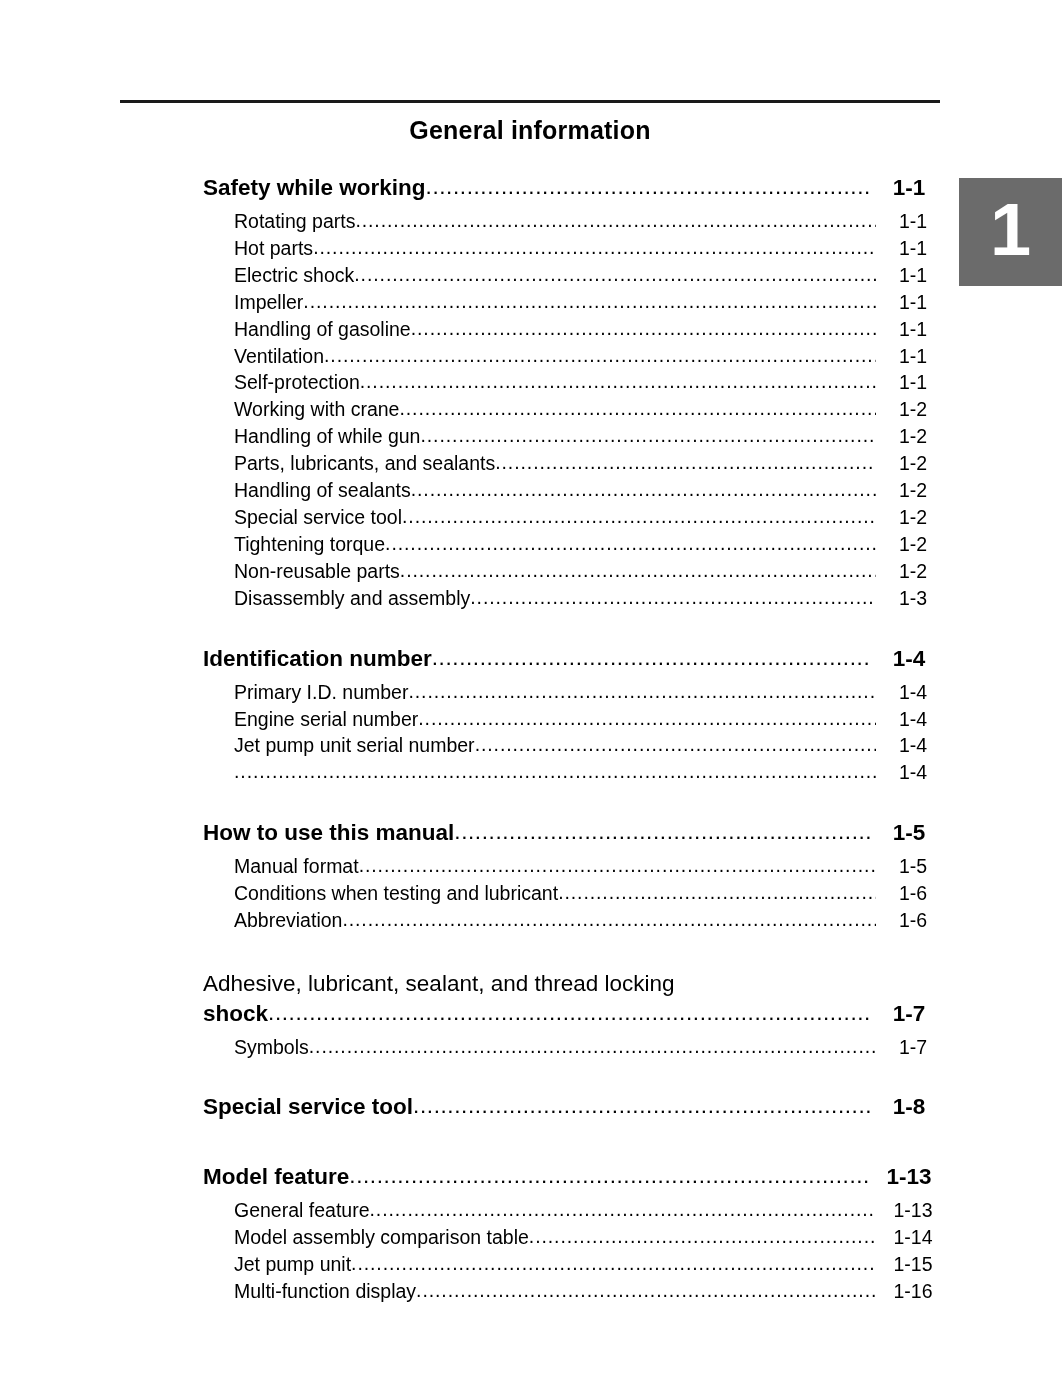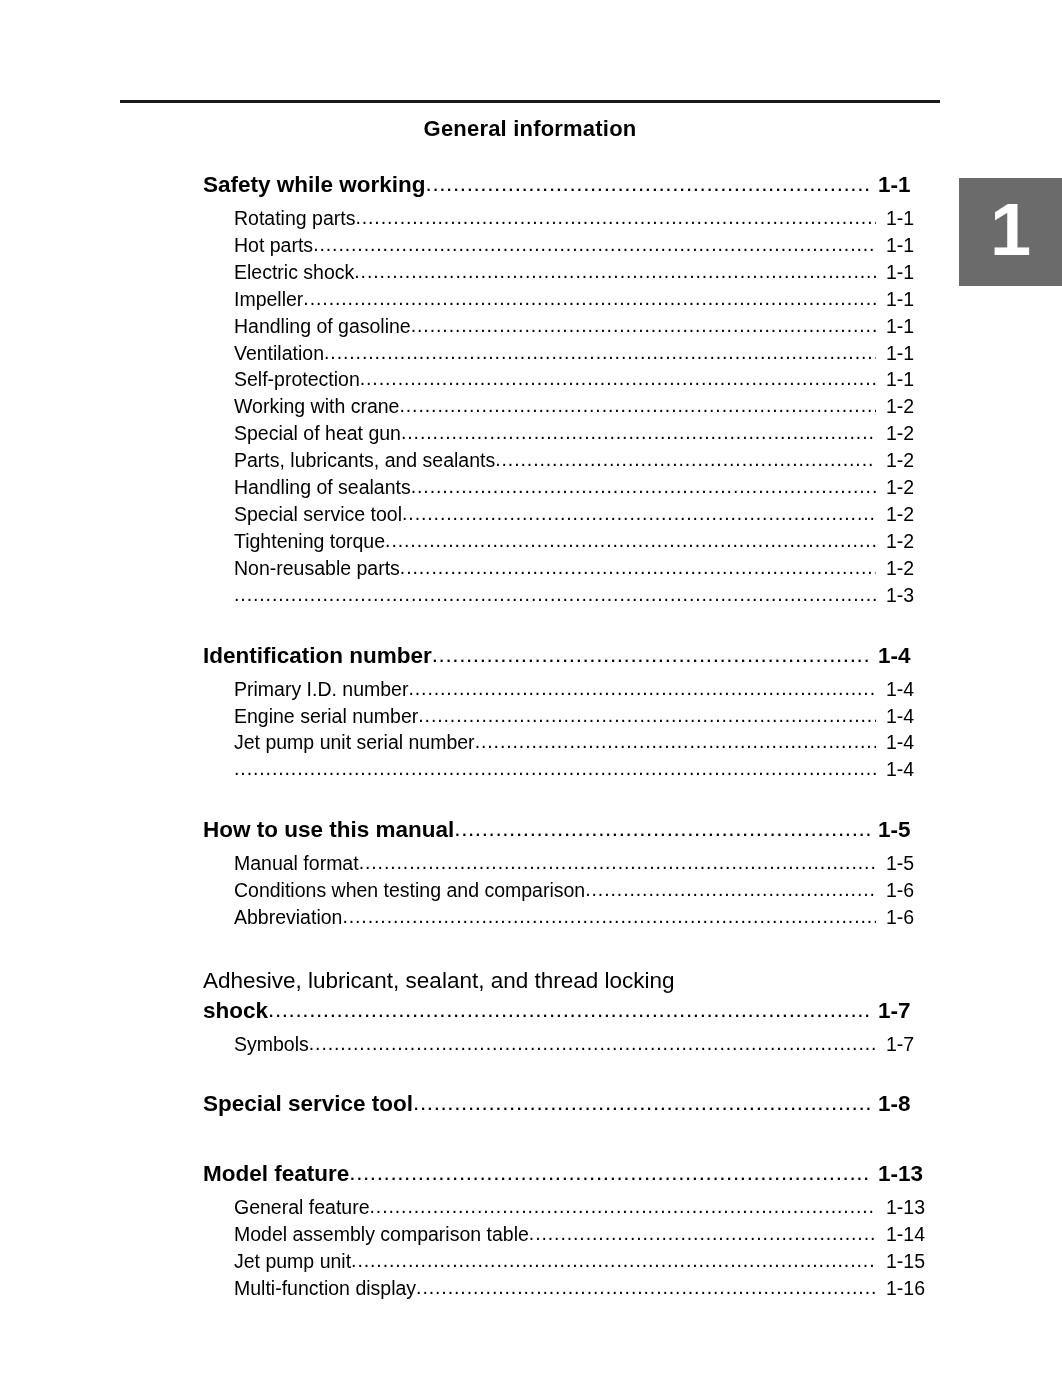--- a/index.html
+++ b/index.html
@@ -54,7 +54,7 @@
 
   .page-title {
     text-align: center;
-    font-size: 22px;
+    font-size: 25px;
     font-weight: bold;
     margin-top: 13px;
     letter-spacing: 0.2px;

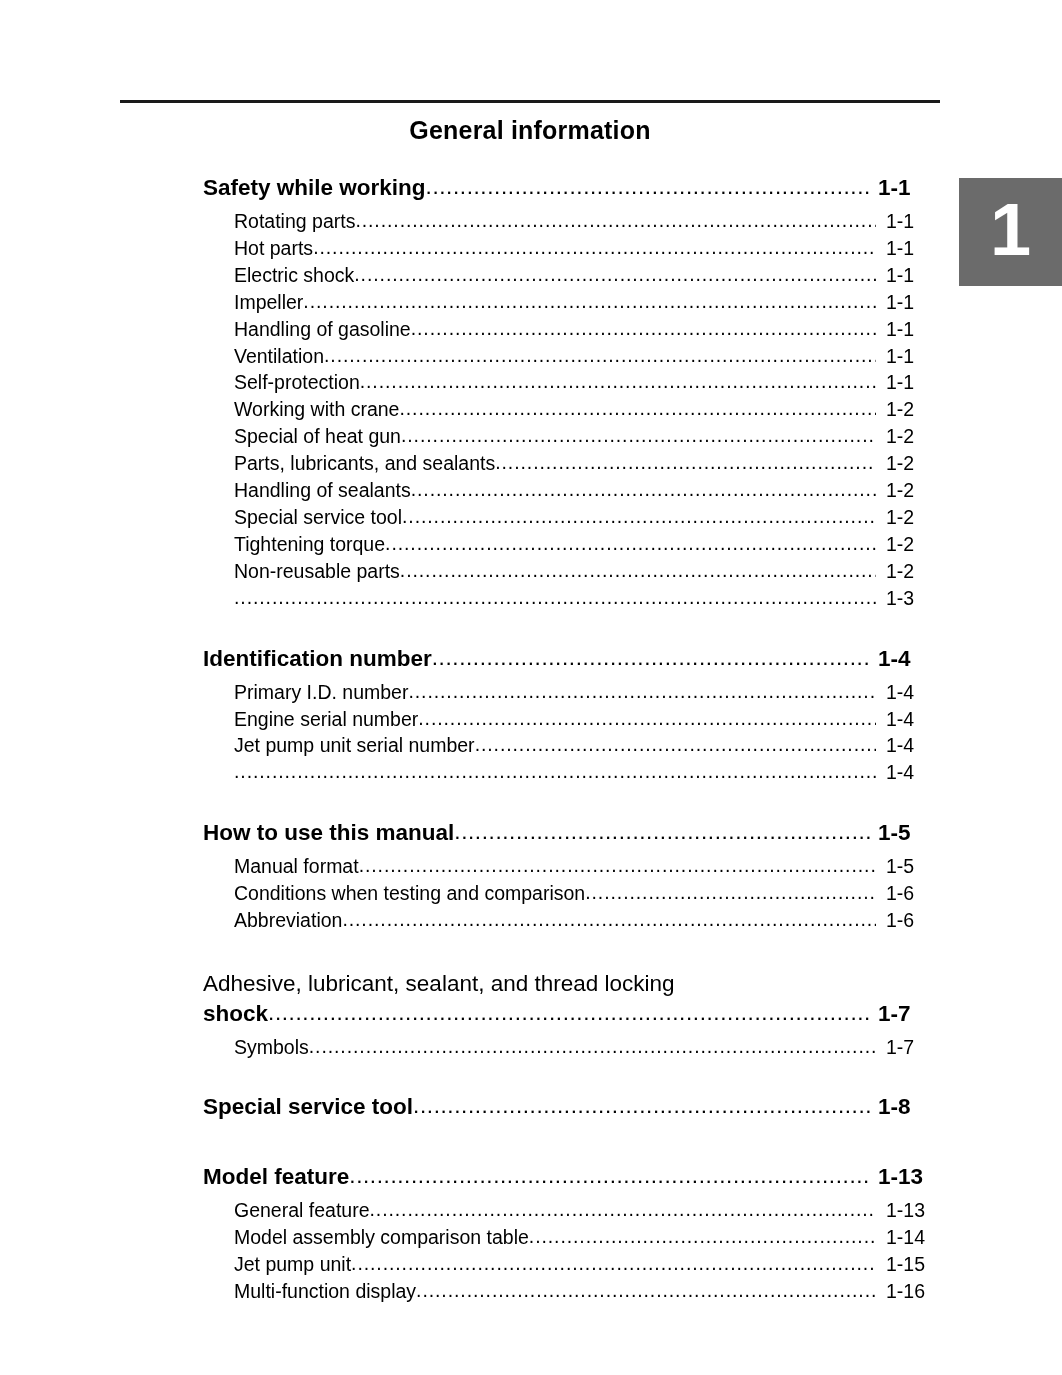--- a/index.html
+++ b/index.html
@@ -92,7 +92,7 @@
   }
   .entry .pageno {
     flex: 0 0 auto;
-    text-align: left;
+    text-align: center;
     white-space: pre;
   }
 

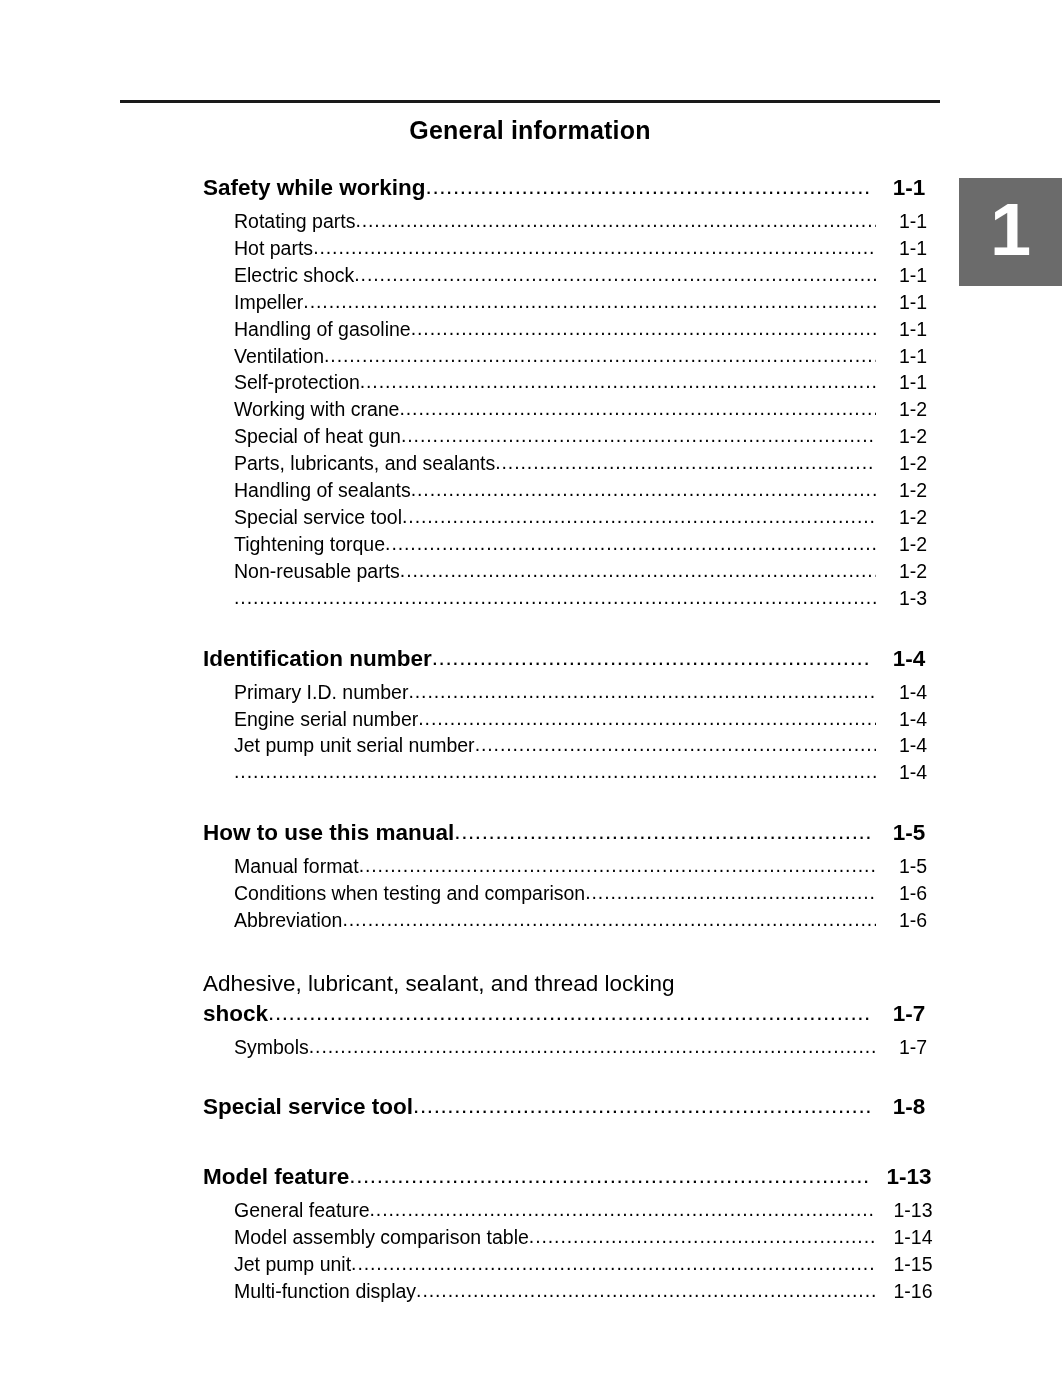--- a/index.html
+++ b/index.html
@@ -208,7 +208,7 @@
           <span class="pageno">1-2</span>
         </div>
         <div class="entry lvl2">
-          <span class="label">Special of heat gun</span>
+          <span class="label">Handling of while gun</span>
           <span class="leader">................................................................................................................................................................</span>
           <span class="pageno">1-2</span>
         </div>

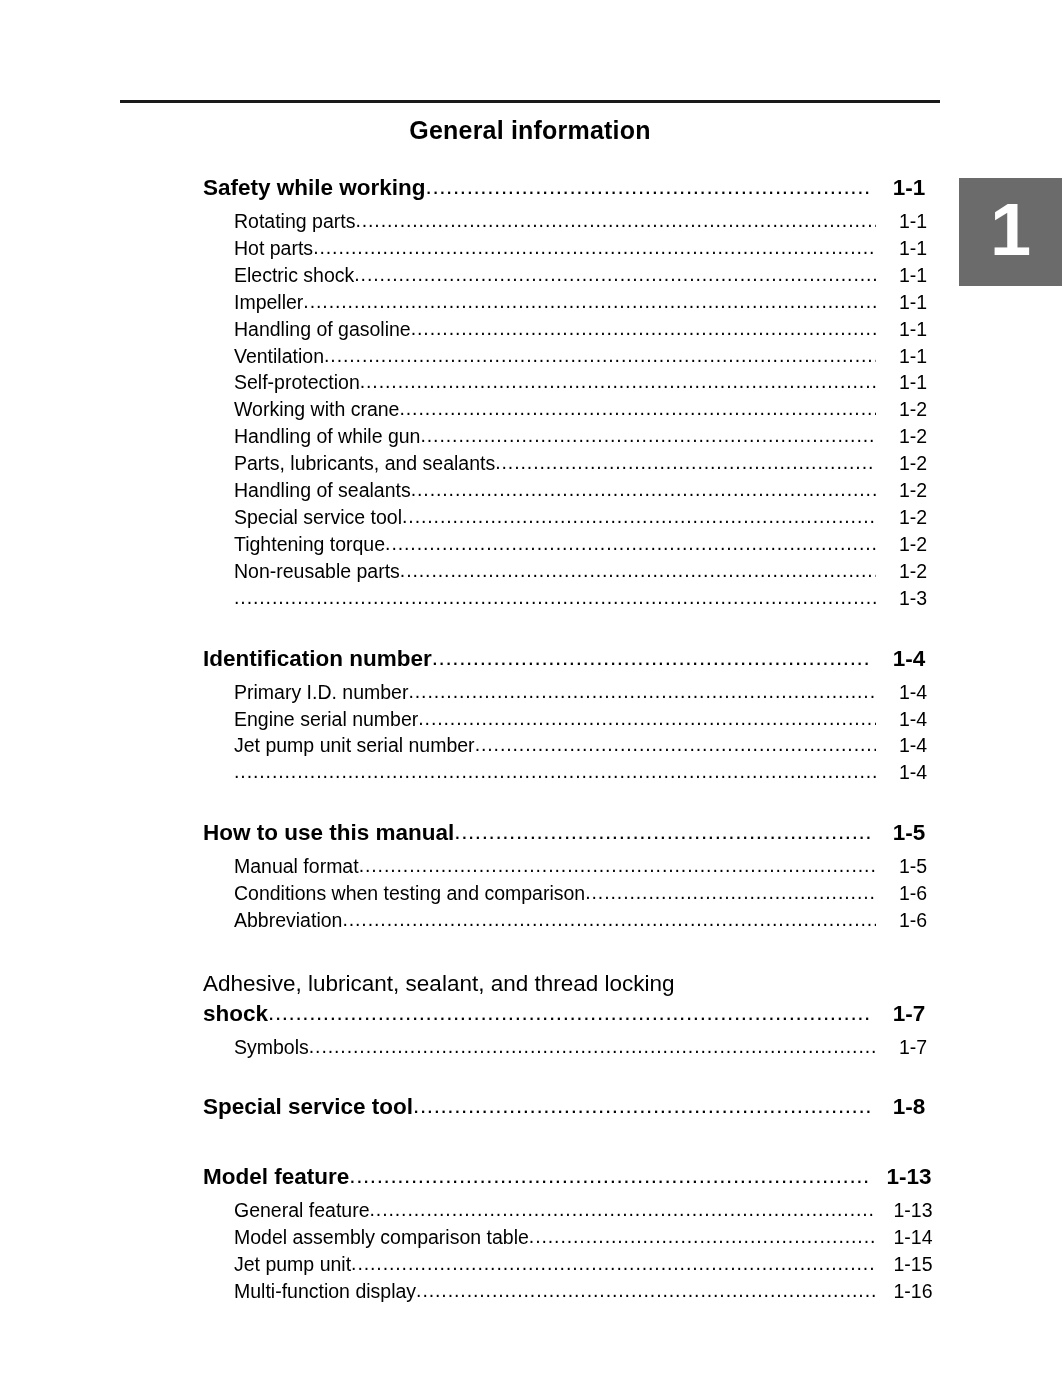--- a/index.html
+++ b/index.html
@@ -238,6 +238,7 @@
           <span class="pageno">1-2</span>
         </div>
         <div class="entry lvl2">
+          <span class="label">Disassembly and assembly</span>
           <span class="leader">................................................................................................................................................................</span>
           <span class="pageno">1-3</span>
         </div>

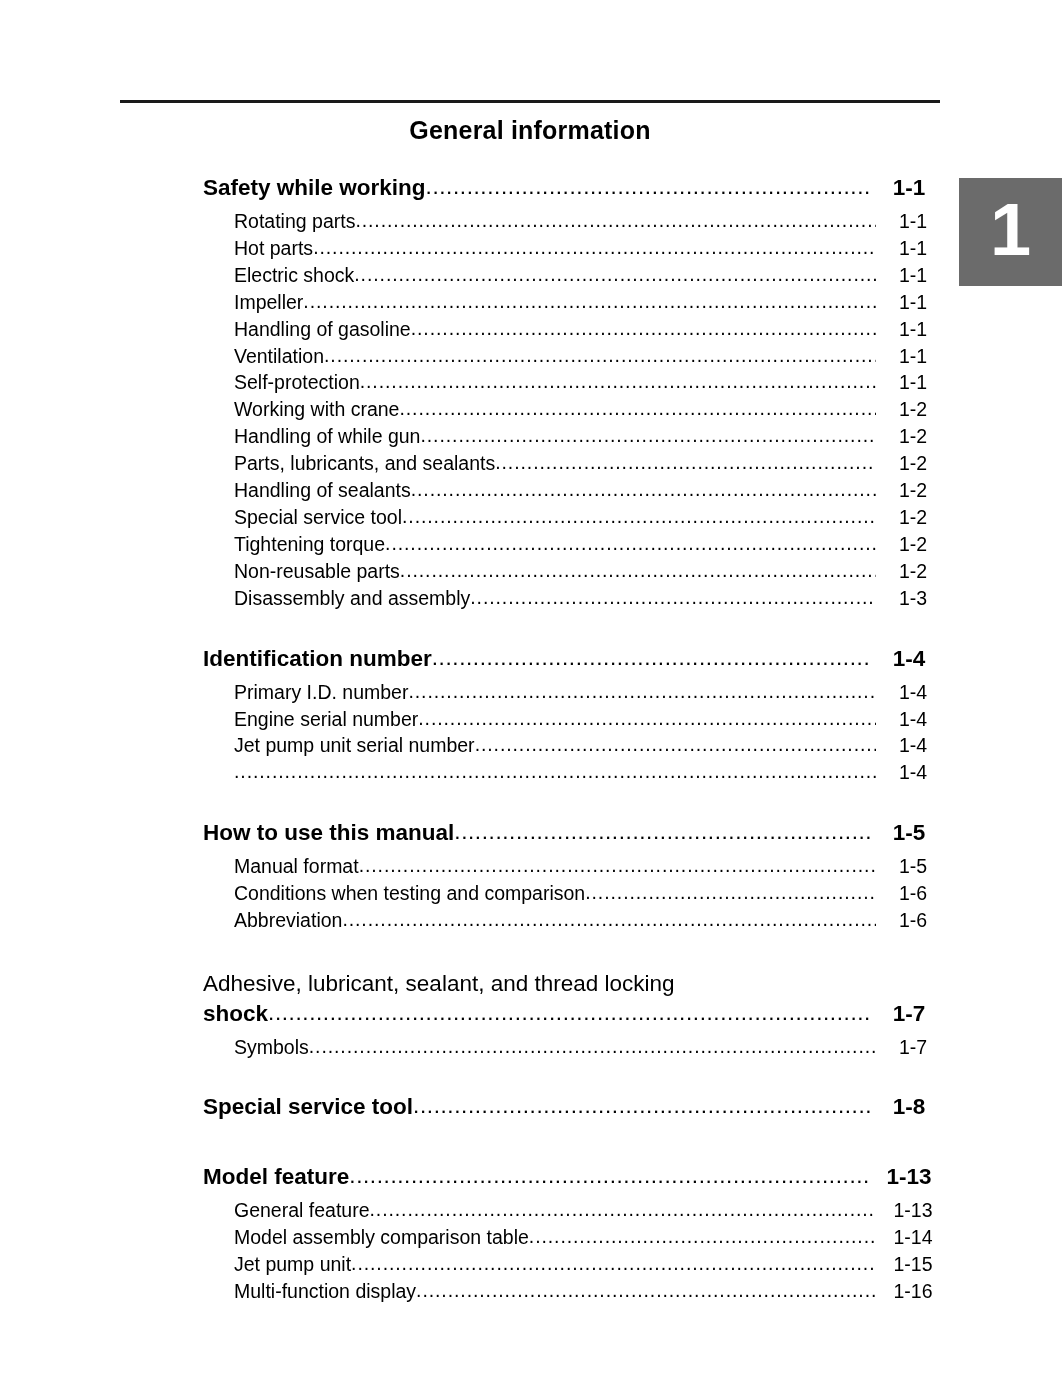--- a/index.html
+++ b/index.html
@@ -287,7 +287,7 @@
           <span class="pageno">1-5</span>
         </div>
         <div class="entry lvl2">
-          <span class="label">Conditions when testing and comparison</span>
+          <span class="label">Conditions when testing and lubricant</span>
           <span class="leader">................................................................................................................................................................</span>
           <span class="pageno">1-6</span>
         </div>

